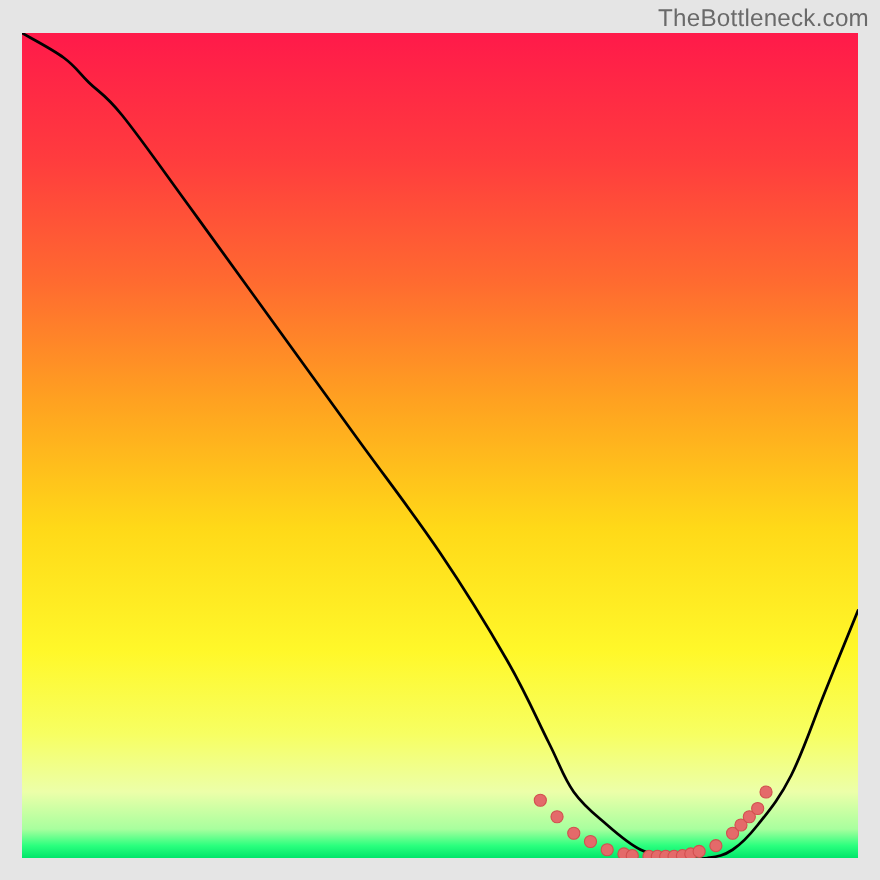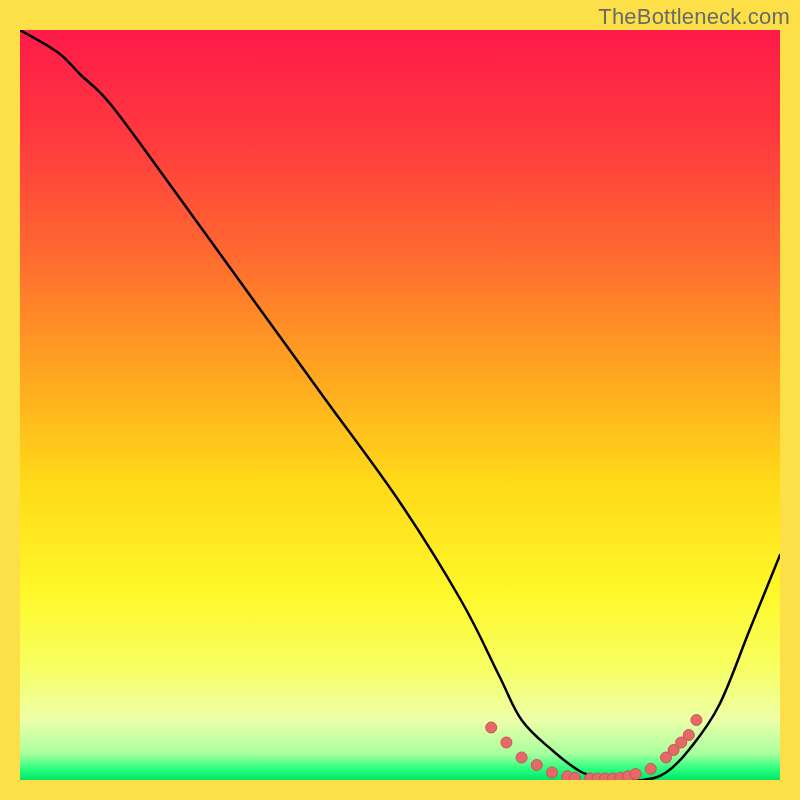--- a/index.html
+++ b/index.html
@@ -15,7 +15,7 @@
     position: relative;
     width: 800px;
     height: 800px;
-    background: #fde047;
+    background: #e5e5e5;
   }
   .attribution {
     position: absolute;

